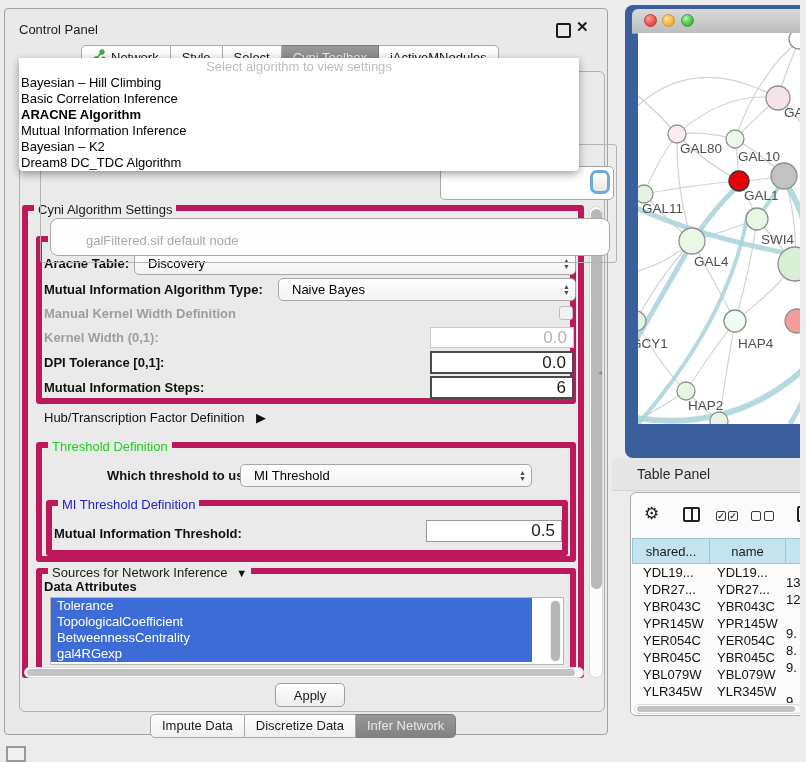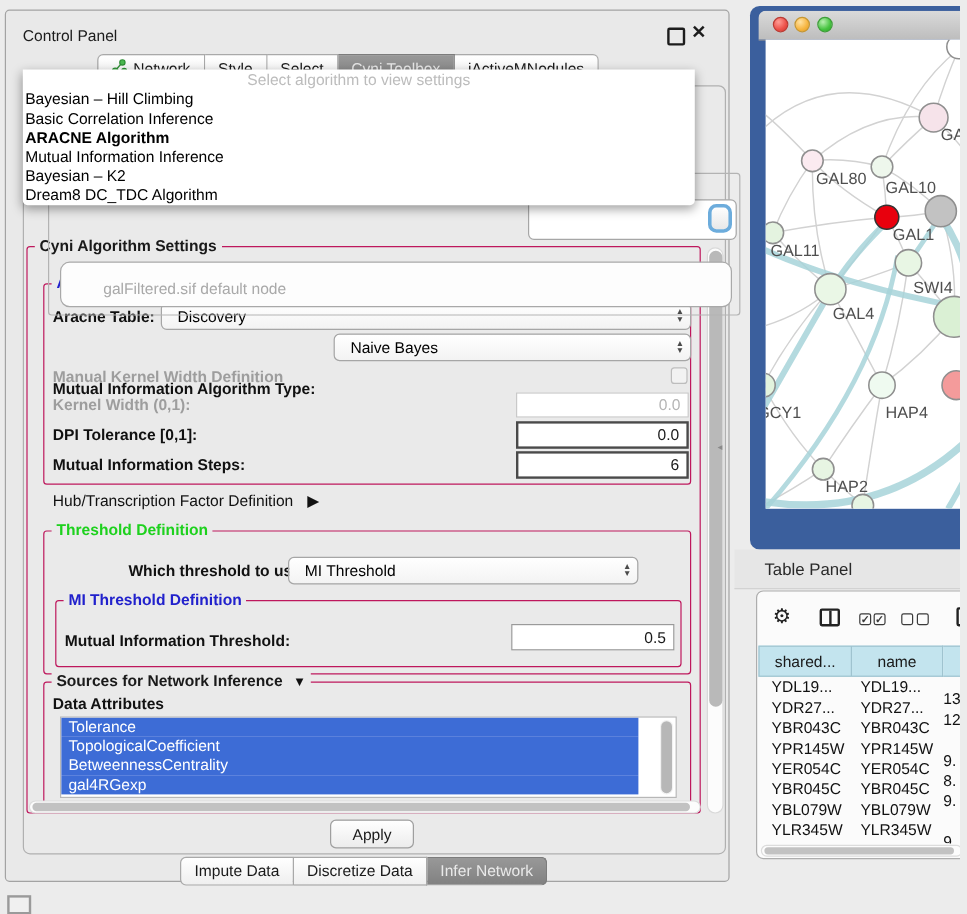--- a/index.html
+++ b/index.html
@@ -45,7 +45,7 @@
   #algo-overlay .opt.sel{font-weight:bold;}
 
   
-  .gbox{position:absolute;border:1px solid #be185d;border-radius:3px;box-sizing:border-box;font-weight:bold;}
+  .gbox{position:absolute;border:6px solid #be185d;border-radius:3px;box-sizing:border-box;}
   .legend{position:absolute;top:-9px;left:6px;background:#eaeaea;padding:0 4px;font-size:13px;color:#1a1a1a;white-space:nowrap;}
   .legend.blue{color:#2121cc;}
   .legend.green{color:#1dd11d;}

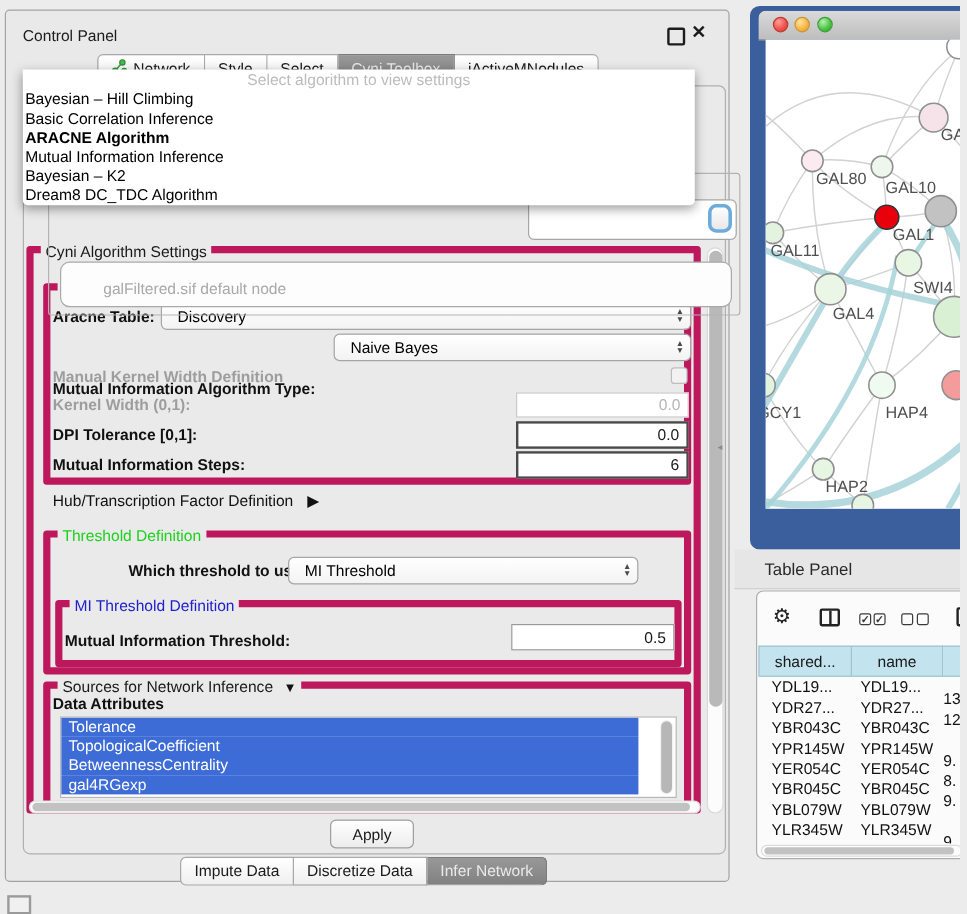--- a/index.html
+++ b/index.html
@@ -184,7 +184,7 @@
         <span class="spin"></span>
       </div>
 
-      <div class="lbl" style="left:24px;top:210px;margin-top:34px;">Mutual Information Algorithm Type:</div>
+      <div class="lbl" style="left:24px;top:210px;">Mutual Information Algorithm Type:</div>
       <div class="combo" style="left:258px;top:206px;width:298px;height:23px;">
         <span>Naive Bayes</span>
         <span class="spin"></span>

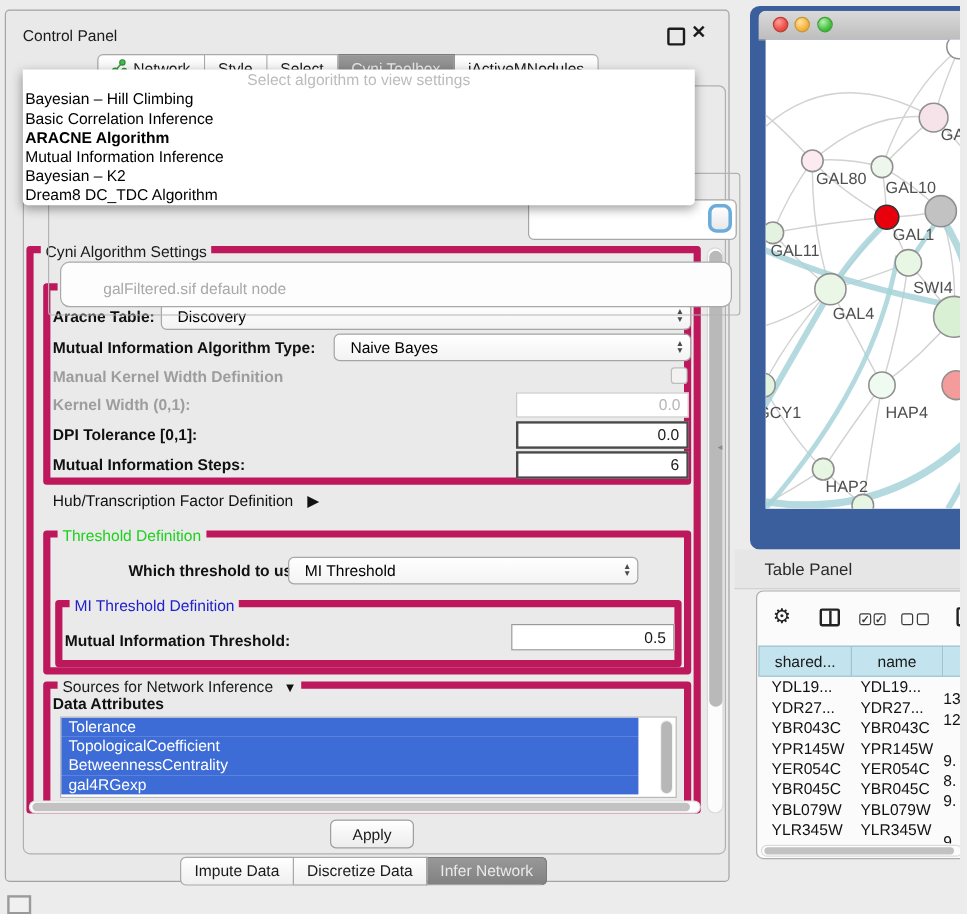--- a/index.html
+++ b/index.html
@@ -61,8 +61,8 @@
   .combo .spin::before{content:"▲";}
   .combo .spin::after{content:"▼";}
 
-  .field{position:absolute;background:#fff;border:1px solid #9a9a9a;font-size:13px;text-align:right;
-         padding:0 6px;box-sizing:border-box;display:flex;align-items:center;justify-content:flex-end;}
+  .field{position:absolute;background:#fff;border:1px solid #9a9a9a;font-size:17px;text-align:right;
+         padding:0 6px;box-sizing:border-box;display:flex;justify-content:flex-end;}
   .field.dark{border:2px solid #4a4a4a;}
   .field.disabled{border-color:#c9c9c9;color:#b5b5b5;}
 

